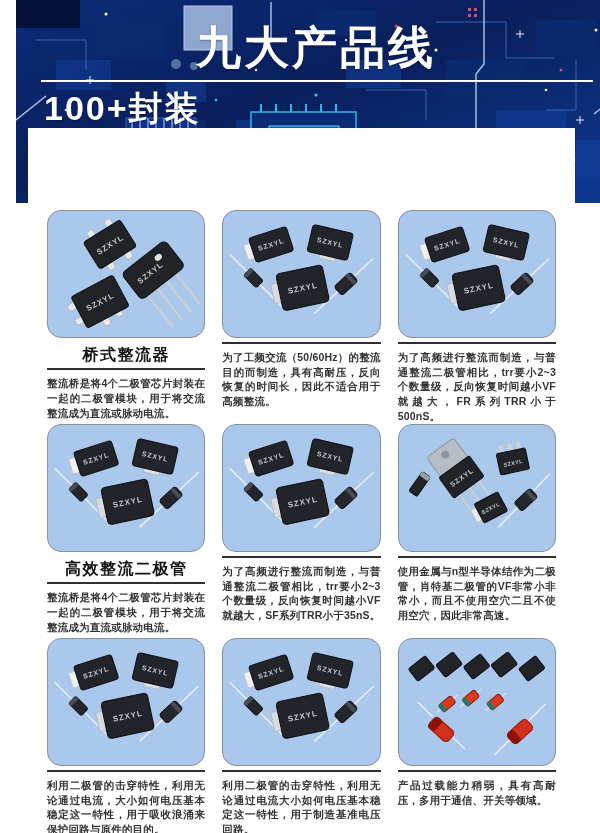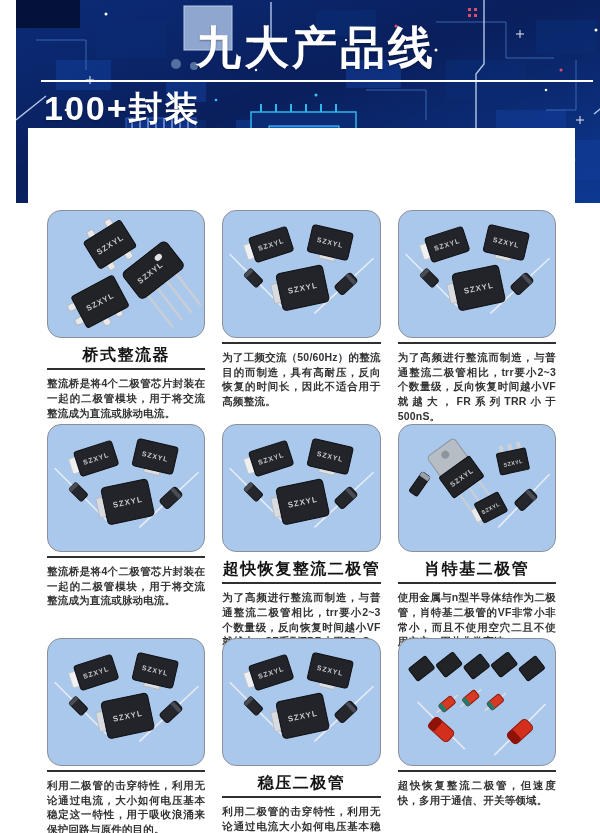--- a/index.html
+++ b/index.html
@@ -337,6 +337,7 @@
             <use href="#scene-smd"></use>
           </svg>
       </div>
+      <h2 class="card-title">高效整流二极管</h2>
       <div class="card-rule"></div>
       <p class="card-desc">整流桥是将4个二极管芯片封装在一起的二极管模块，用于将交流整流成为直流或脉动电流。</p>
     </article>

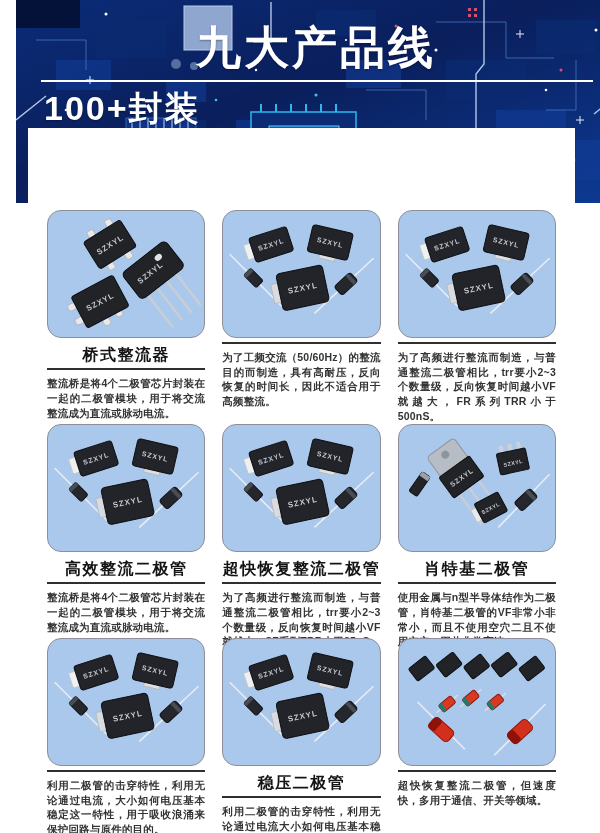--- a/index.html
+++ b/index.html
@@ -348,7 +348,6 @@
             <use href="#scene-smd"></use>
           </svg>
       </div>
-      <h2 class="card-title">超快恢复整流二极管</h2>
       <div class="card-rule"></div>
       <p class="card-desc">为了高频进行整流而制造，与普通整流二极管相比，trr要小2~3个数量级，反向恢复时间越小VF就越大，SF系列TRR小于35nS。</p>
     </article>

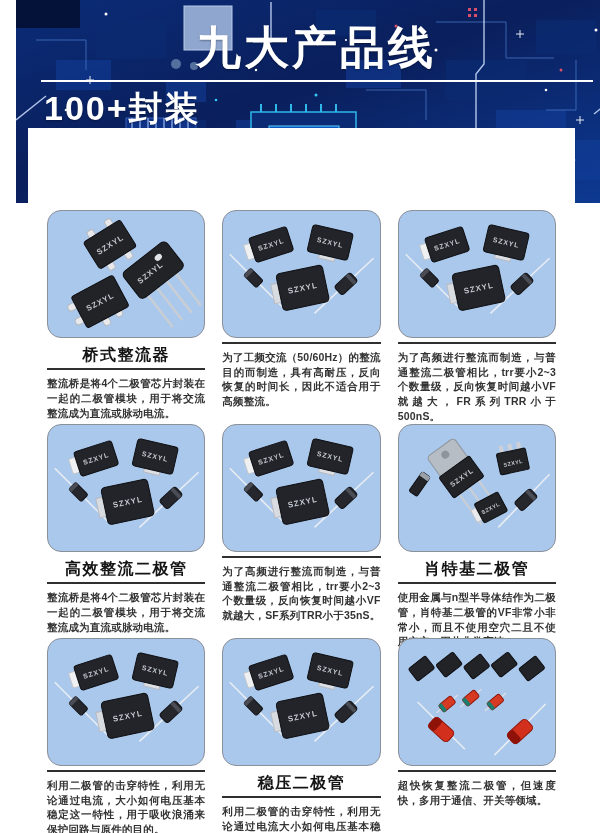--- a/index.html
+++ b/index.html
@@ -358,7 +358,6 @@
             <use href="#scene-schottky"></use>
           </svg>
       </div>
-      <h2 class="card-title">肖特基二极管</h2>
       <div class="card-rule"></div>
       <p class="card-desc">使用金属与n型半导体结作为二极管，肖特基二极管的VF非常小非常小，而且不使用空穴二且不使用空穴，因此非常高速。</p>
     </article>

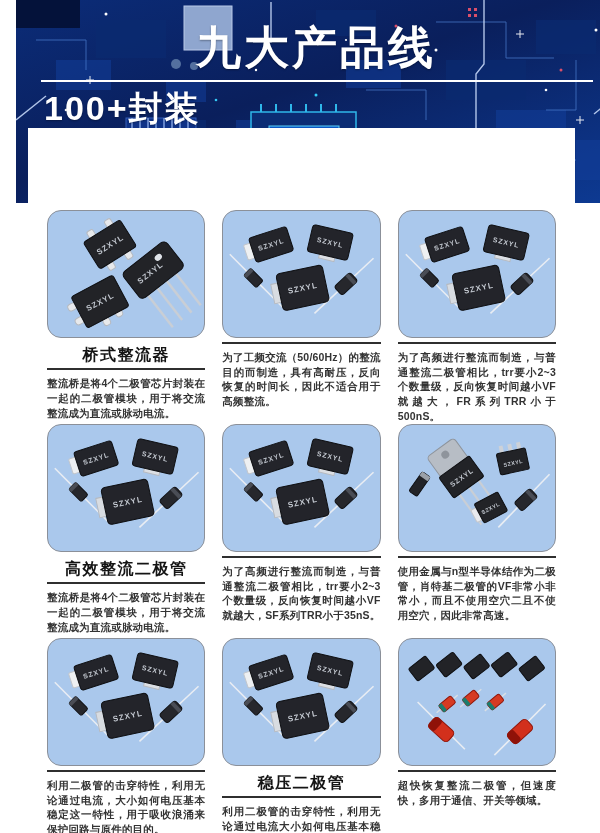--- a/index.html
+++ b/index.html
@@ -378,7 +378,6 @@
             <use href="#scene-smd"></use>
           </svg>
       </div>
-      <h2 class="card-title">稳压二极管</h2>
       <div class="card-rule"></div>
       <p class="card-desc">利用二极管的击穿特性，利用无论通过电流大小如何电压基本稳定这一特性，用于制造基准电压回路。</p>
     </article>

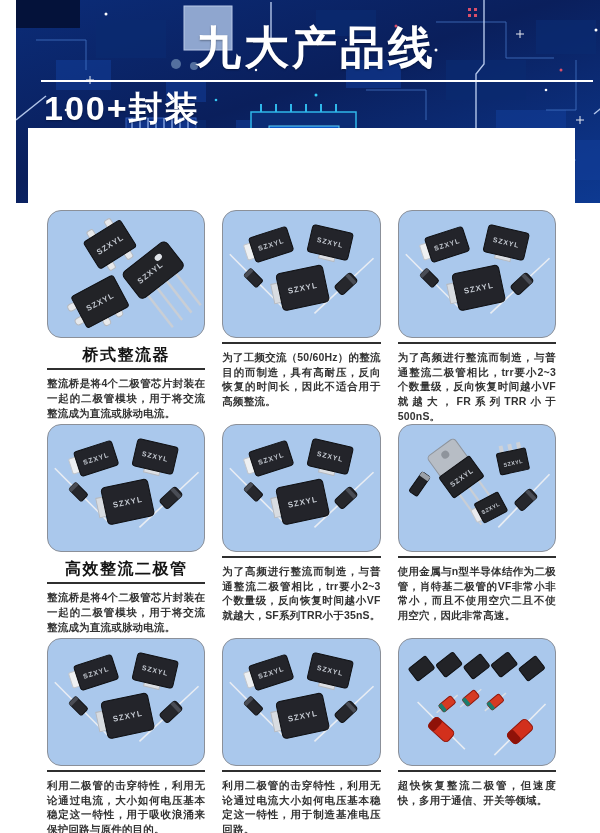--- a/index.html
+++ b/index.html
@@ -389,7 +389,7 @@
           </svg>
       </div>
       <div class="card-rule"></div>
-      <p class="card-desc">超快恢复整流二极管，但速度快，多用于通信、开关等领域。</p>
+      <p class="card-desc">产品过载能力稍弱，具有高耐压，多用于通信、开关等领域。</p>
     </article>
 
   </main>

